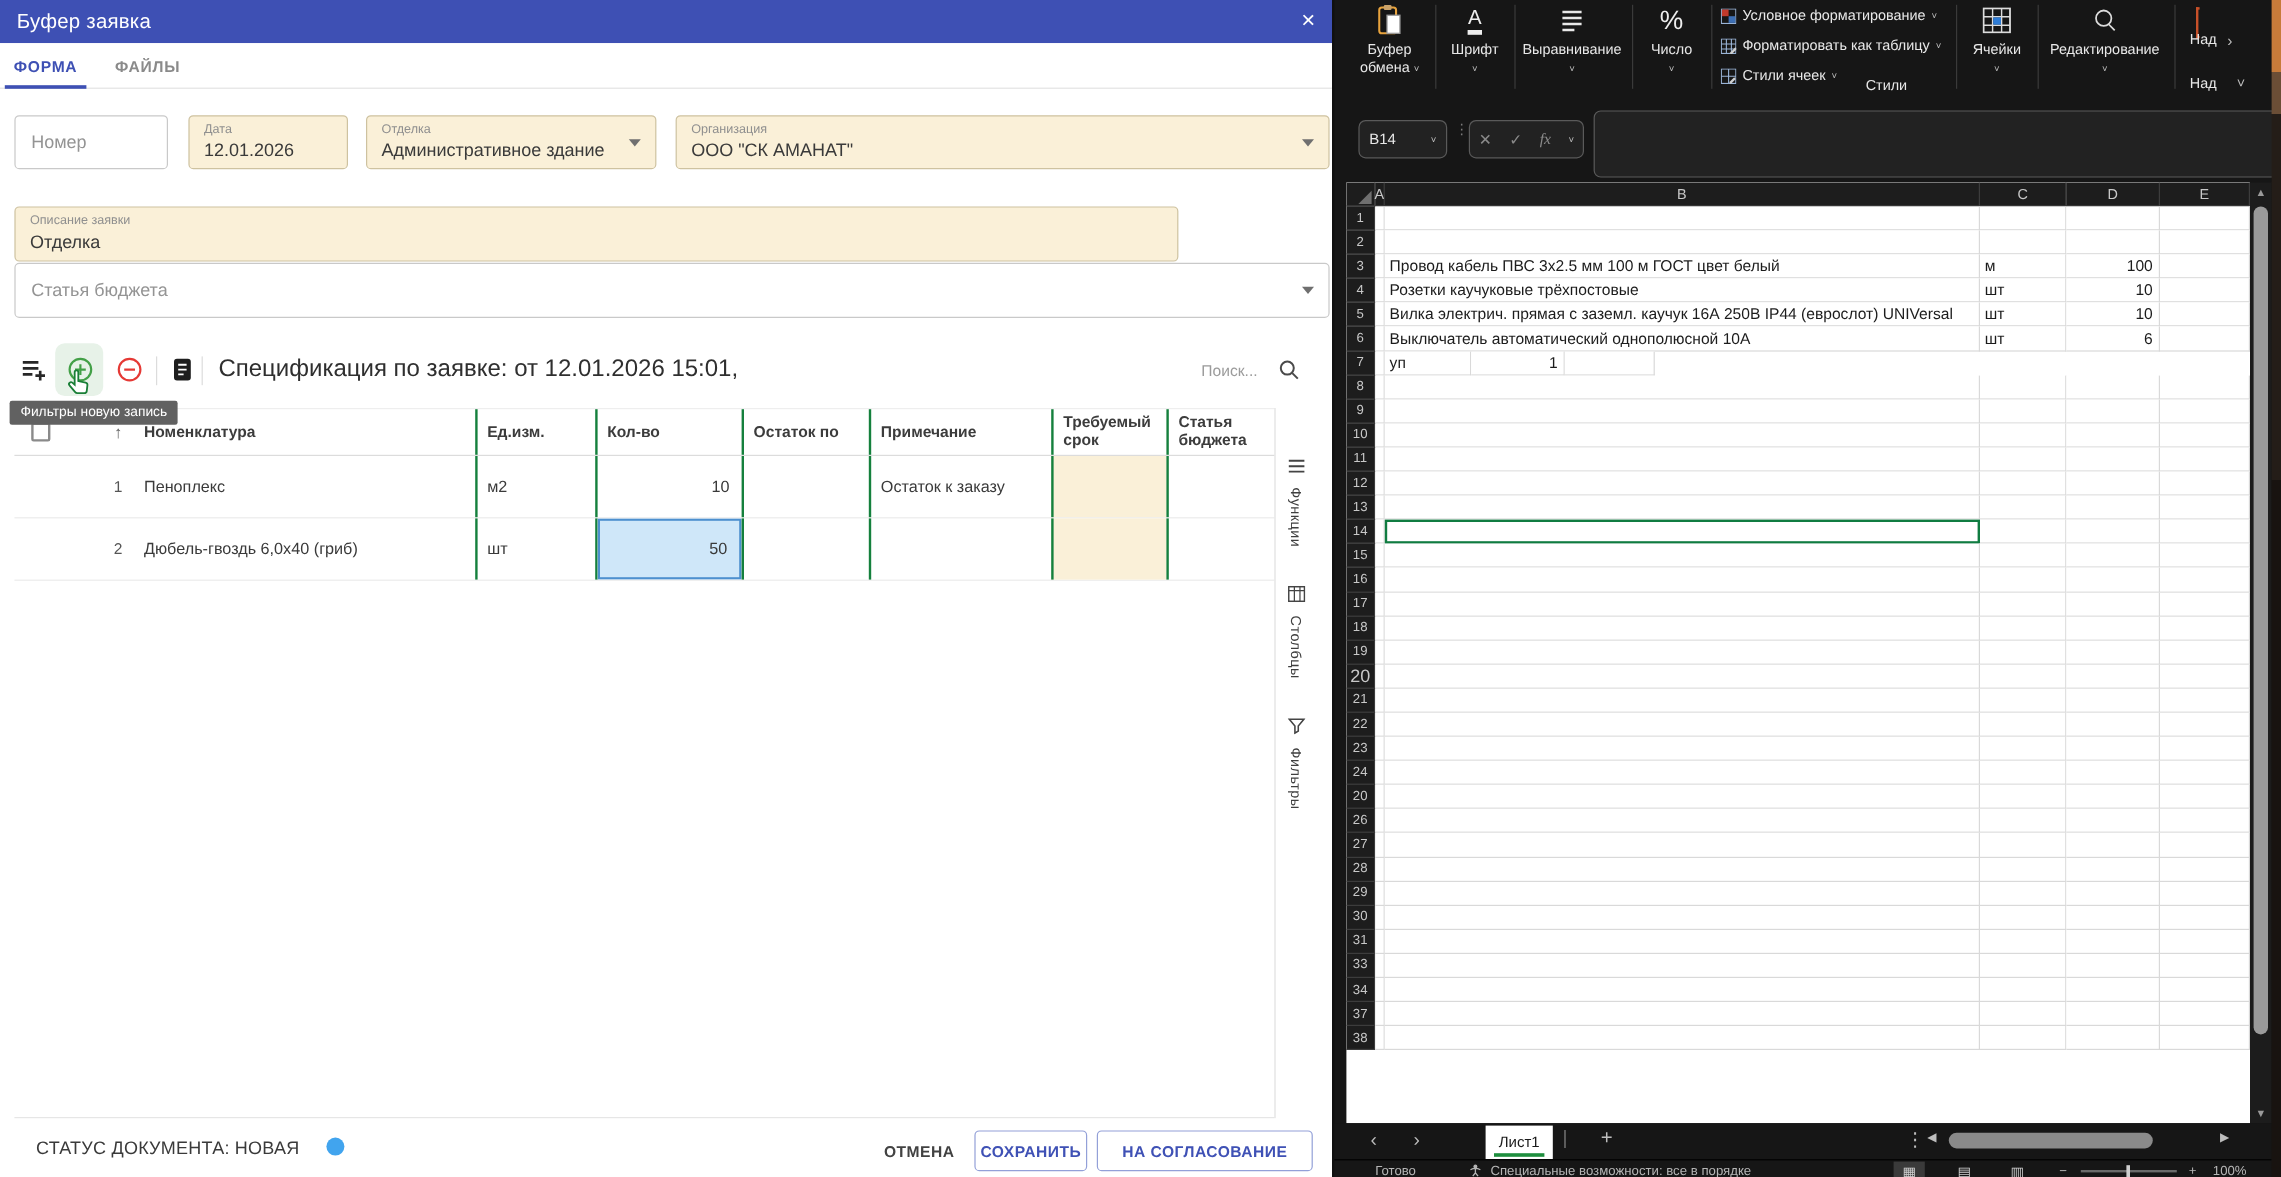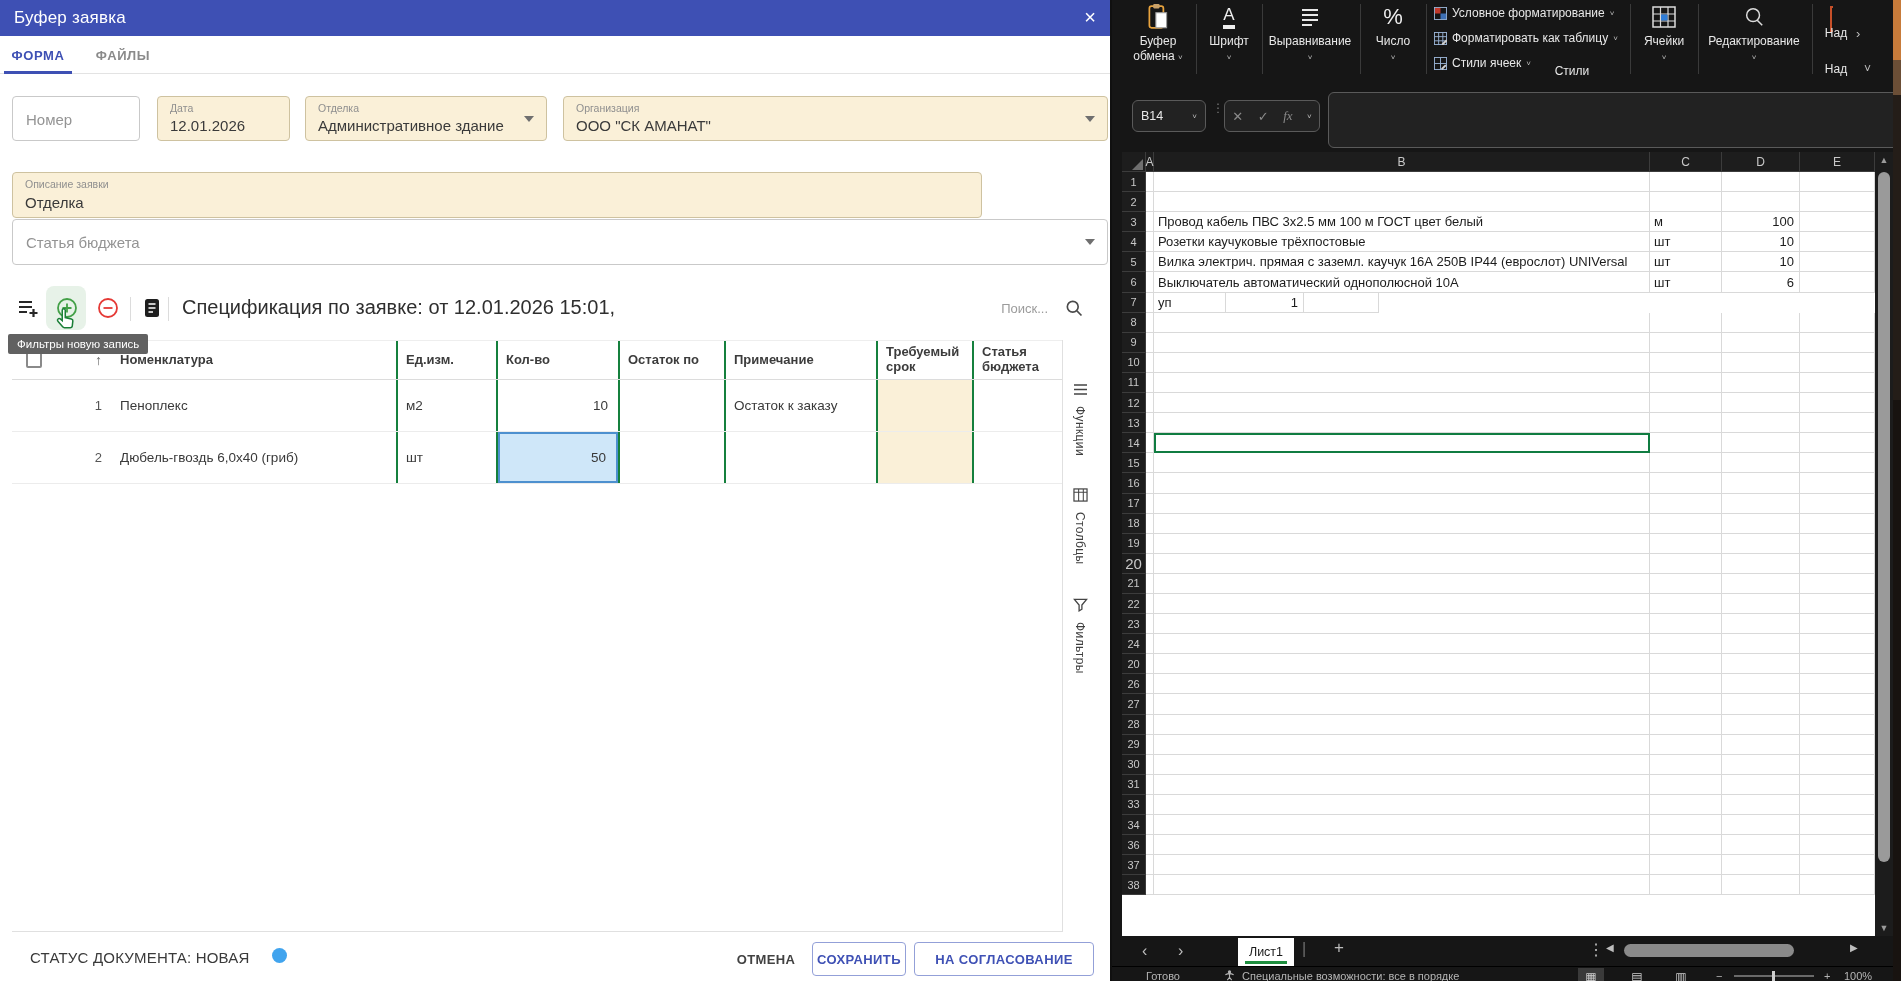--- a/index.html
+++ b/index.html
@@ -683,14 +683,6 @@
         <div class="xc left" style="width: 75px; height: 20.1px; flex: 0 0 auto;"></div>
       </div>
       <div class="xrow">
-        <div class="xh" style="width: 24px; height: 20.1px; font-size: 11px; flex: 0 0 auto;">36</div>
-        <div class="xc left" style="width: 8px; height: 20.1px; flex: 0 0 auto;"></div>
-        <div class="xc left" style="width: 496px; height: 20.1px; flex: 0 0 auto;"></div>
-        <div class="xc left" style="width: 72px; height: 20.1px; flex: 0 0 auto;"></div>
-        <div class="xc right" style="width: 78px; height: 20.1px; flex: 0 0 auto;"></div>
-        <div class="xc left" style="width: 75px; height: 20.1px; flex: 0 0 auto;"></div>
-      </div>
-      <div class="xrow">
         <div class="xh" style="width: 24px; height: 20.1px; font-size: 11px; flex: 0 0 auto;">37</div>
         <div class="xc left" style="width: 8px; height: 20.1px; flex: 0 0 auto;"></div>
         <div class="xc left" style="width: 496px; height: 20.1px; flex: 0 0 auto;"></div>

